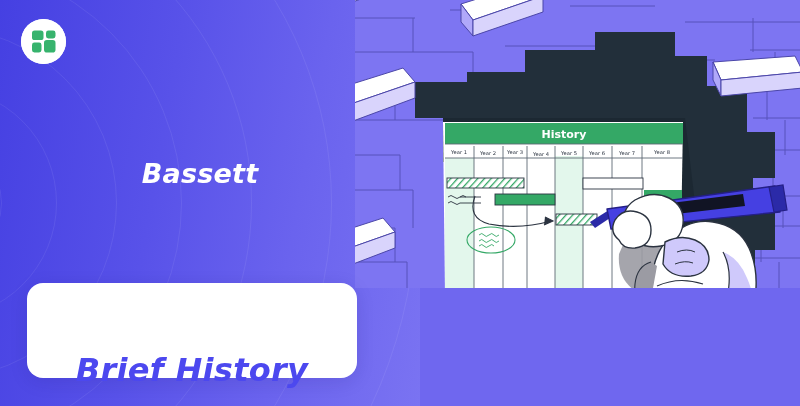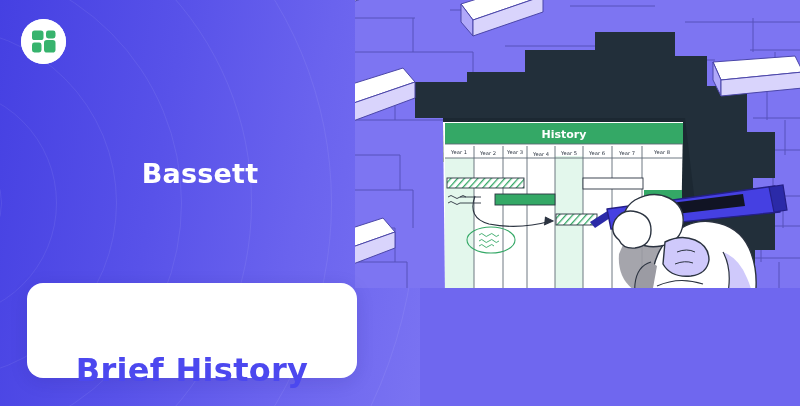--- a/index.html
+++ b/index.html
@@ -24,7 +24,7 @@
   }
 
   .brand{
-    position:absolute;left:0;top:0;width:420px;height:326px;
+    position:absolute;left:0;top:0;width:420px;height:326px;font-style:italic;
   }
   .logo{
     position:absolute;left:21px;top:19px;width:45px;height:45px;

